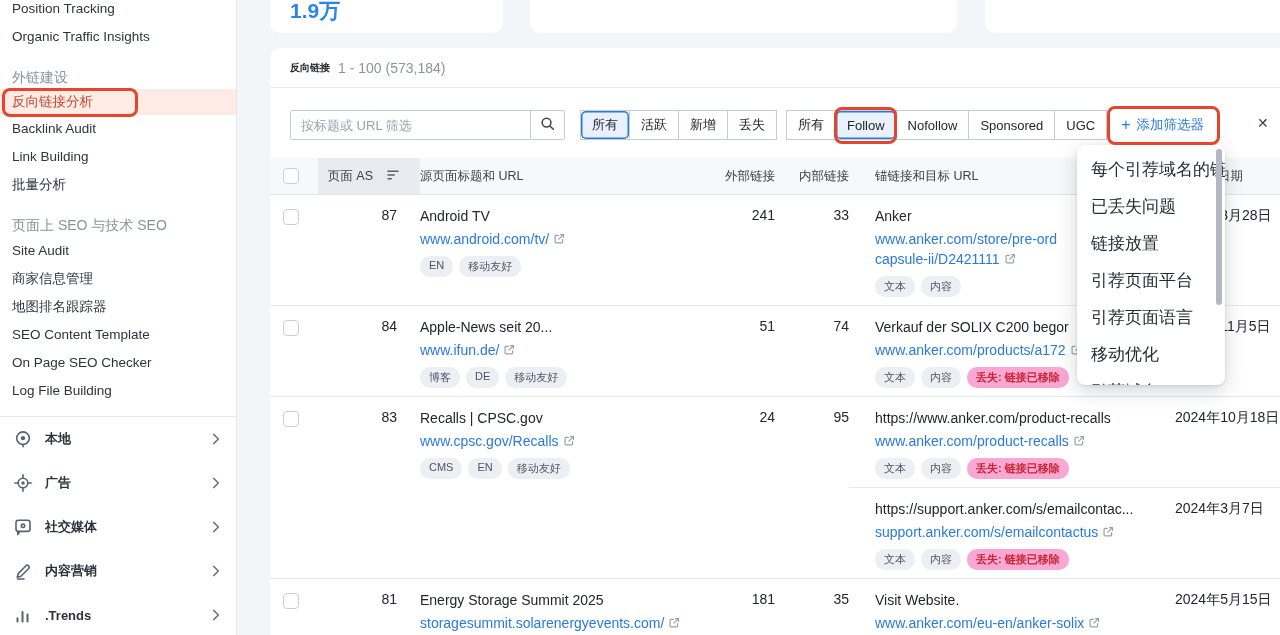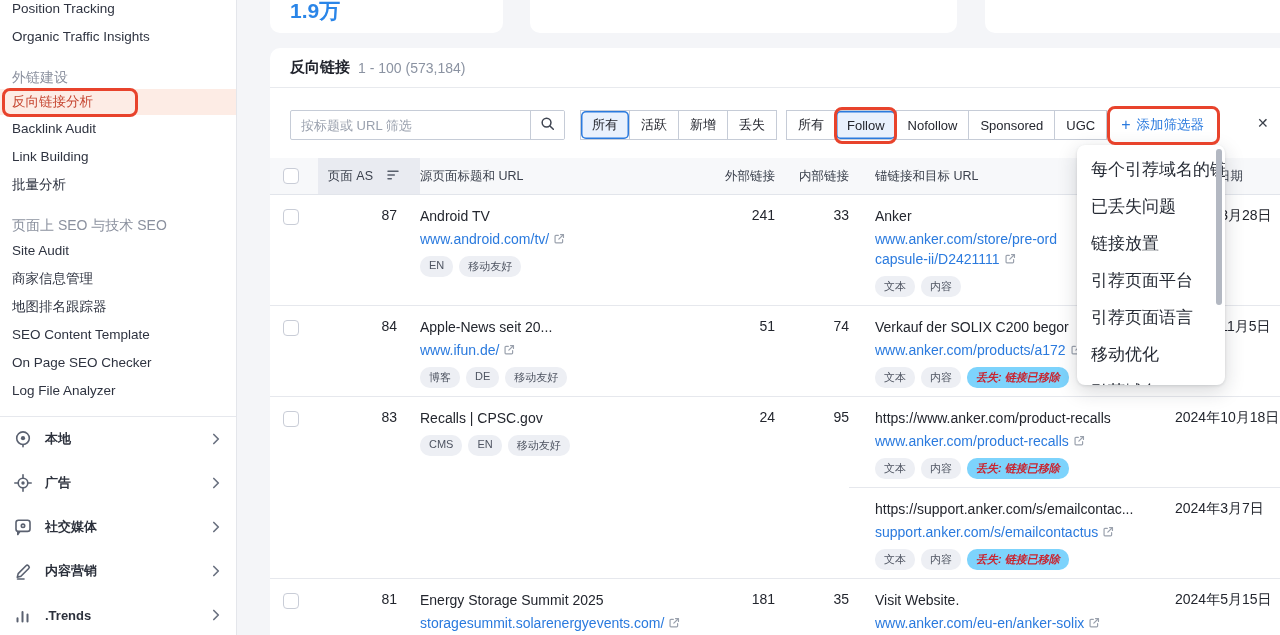--- a/index.html
+++ b/index.html
@@ -33,7 +33,7 @@
     background:#fff; border-radius:10px 10px 0 0; }
   .card-head { height:40px; display:flex; align-items:center; padding:0 20px;
     border-bottom:1px solid #e8eaee; }
-  .card-title { font-size:15px; font-weight:700; color:#1f222b; }
+  .card-title { font-size:10px; font-weight:700; color:#1f222b; }
   .card-range { font-size:14px; color:#8b93a2; margin-left:8px; }
   
   .filter-bar { position:relative; display:flex; align-items:center; margin-top:22px;

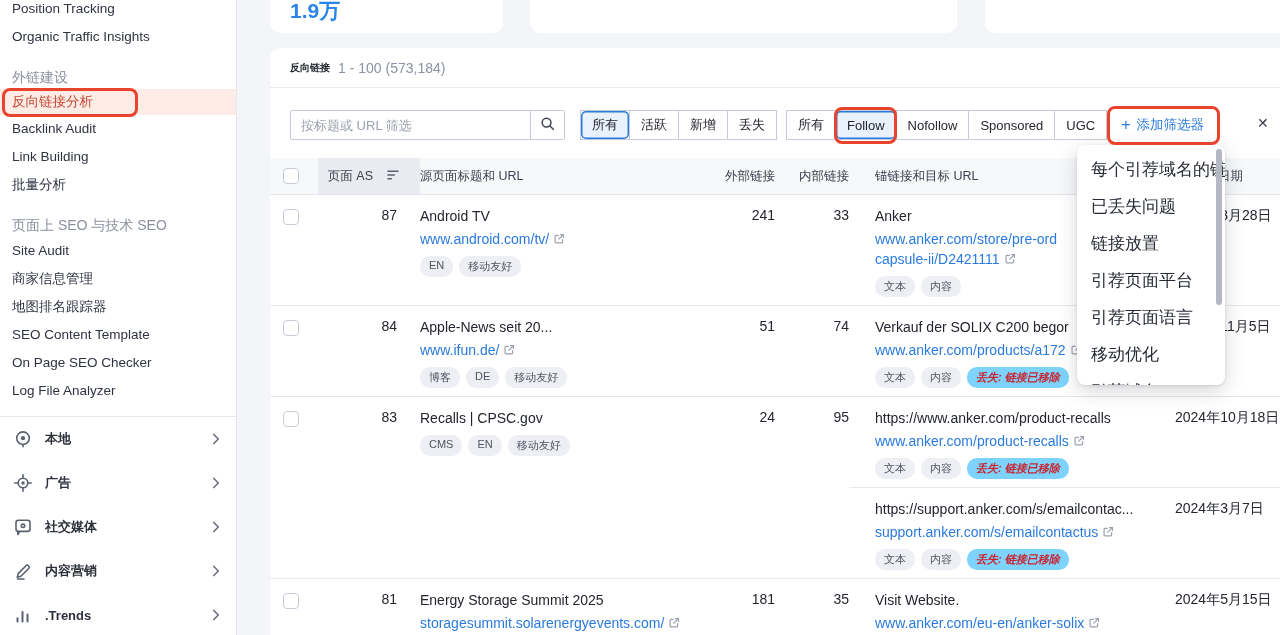--- a/index.html
+++ b/index.html
@@ -85,7 +85,7 @@
   .tags { margin-top:7px; display:flex; gap:6px; }
   .pill { font-size:11px; padding:3px 9px; border-radius:10px; background:#edeff4;
     color:#4e5461; white-space:nowrap; }
-  .pill.lost { background:#7dd3fc; color:#c92430; font-weight:700;font-style:italic; }
+  .pill.lost { background:#f9a8d4; color:#c92430; font-weight:700; }
   .cell-anchor { padding-left:26px; overflow:hidden; }
   .cell-date { font-size:14px; color:#23262e; white-space:nowrap; }
   

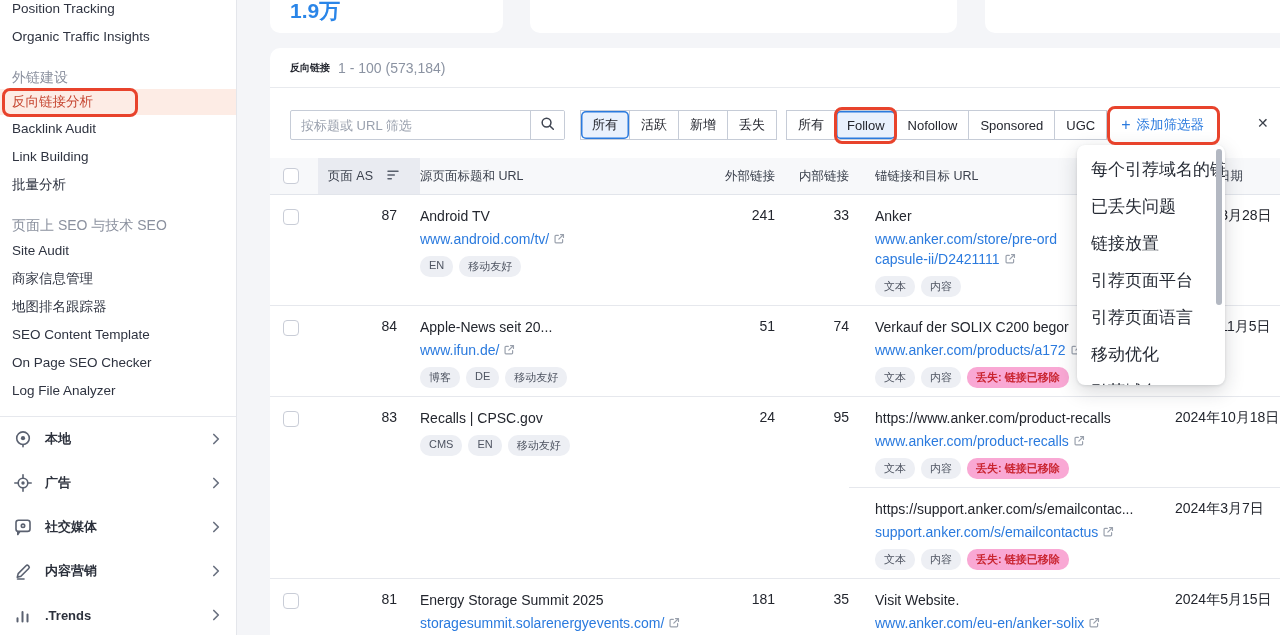--- a/index.html
+++ b/index.html
@@ -117,7 +117,7 @@
       <div class="sb-item">地图排名跟踪器</div>
       <div class="sb-item">SEO Content Template</div>
       <div class="sb-item">On Page SEO Checker</div>
-      <div class="sb-item">Log File Analyzer</div>
+      <div class="sb-item">Log File Building</div>
     </div>
   <div class="sb-divider"></div>
   <div id="sidebar-nav">

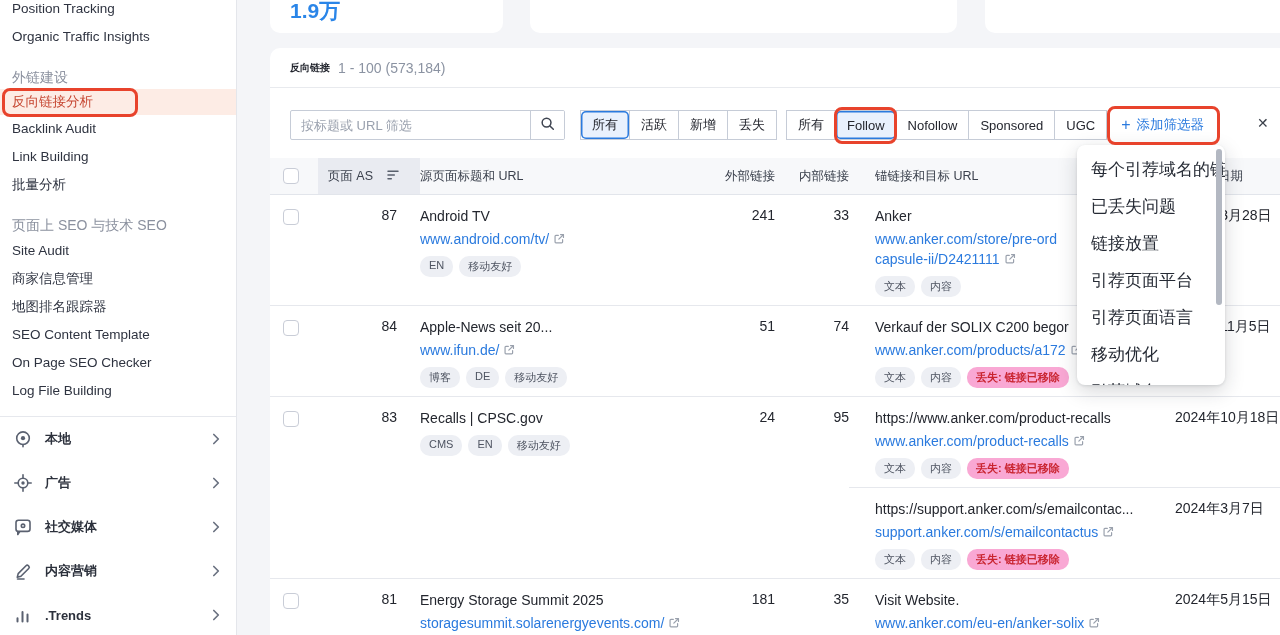--- a/index.html
+++ b/index.html
@@ -344,6 +344,13 @@
         <div class="cell-as">83</div>
         <div class="cell-src">
           <div class="src-title">Recalls | CPSC.gov</div>
+          <div class="link-line"><span class="link">www.cpsc.gov/Recalls</span><span class="ext-ic" style="display: inline-flex;">
+              <svg width="12" height="12" viewBox="0 0 14 14" fill="none" stroke="#9aa1ad" stroke-width="1.4" stroke-linecap="round" stroke-linejoin="round">
+                <path d="M6.2 2.8H3.4c-.6 0-1 .4-1 1v6.8c0 .6.4 1 1 1h6.8c.6 0 1-.4 1-1V7.8"></path>
+                <path d="M8.8 1.8h3.4v3.4"></path>
+                <path d="M12 2L6.8 7.2"></path>
+              </svg>
+            </span></div>
           <div class="tags">
             <span class="pill">CMS</span>
             <span class="pill">EN</span>

